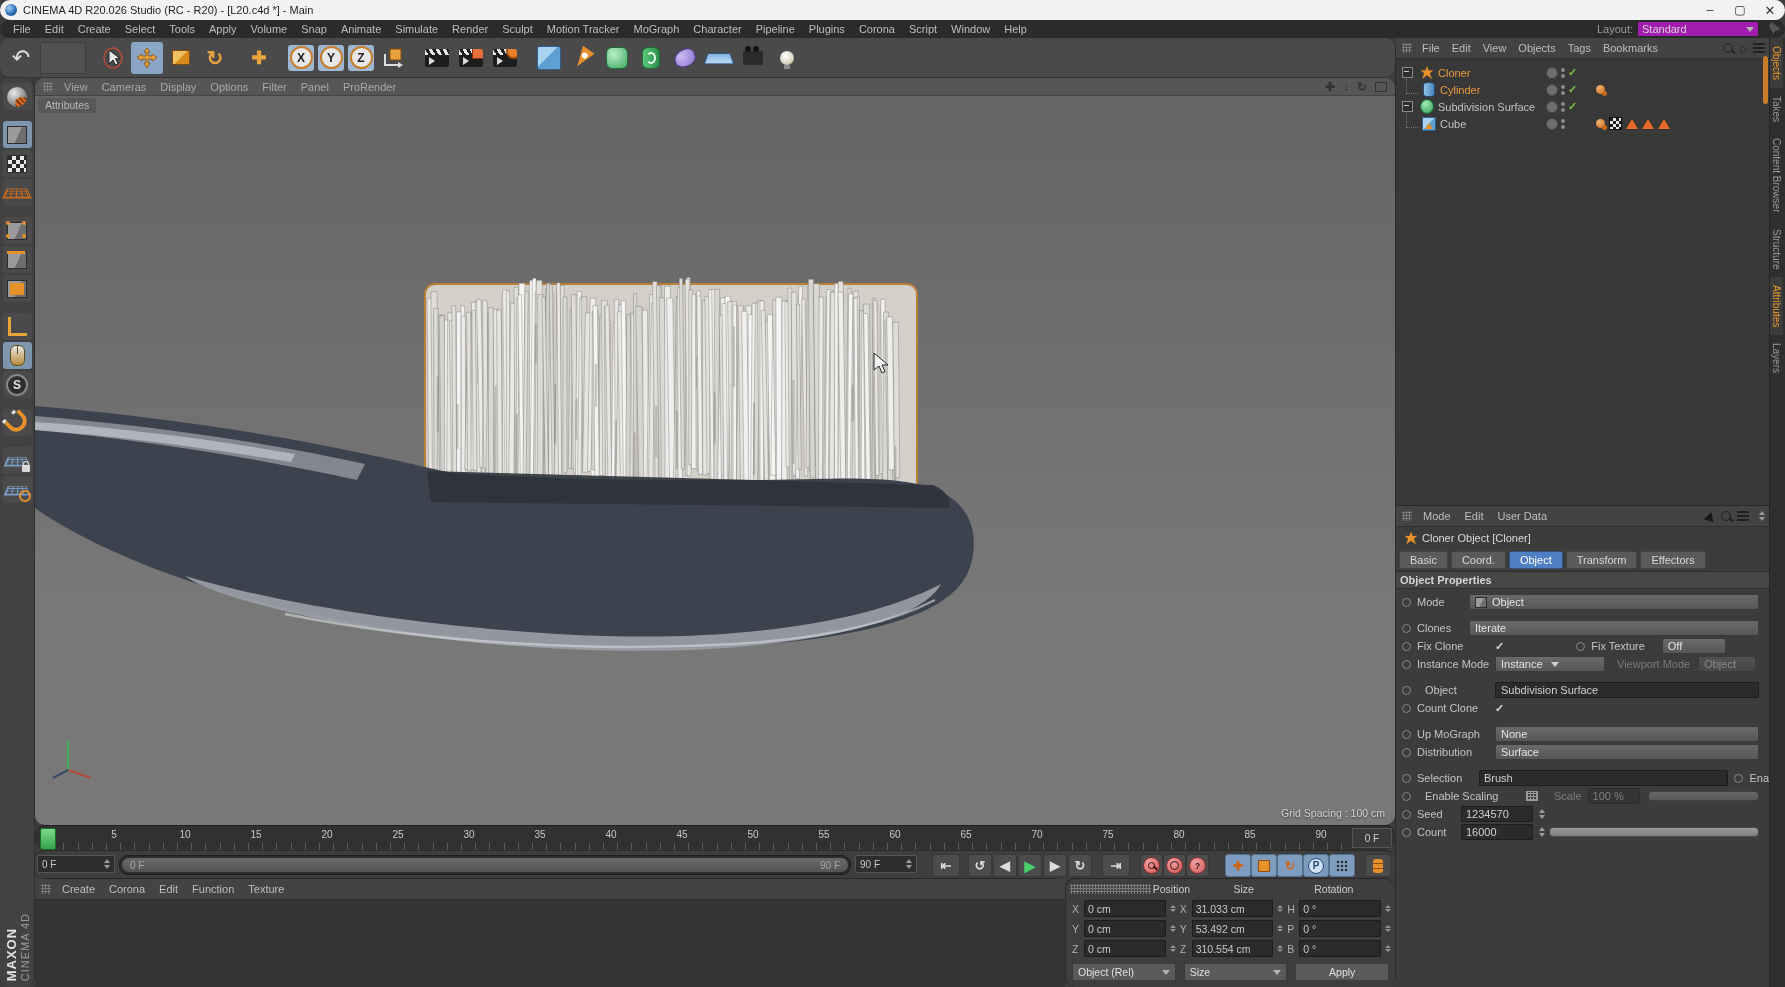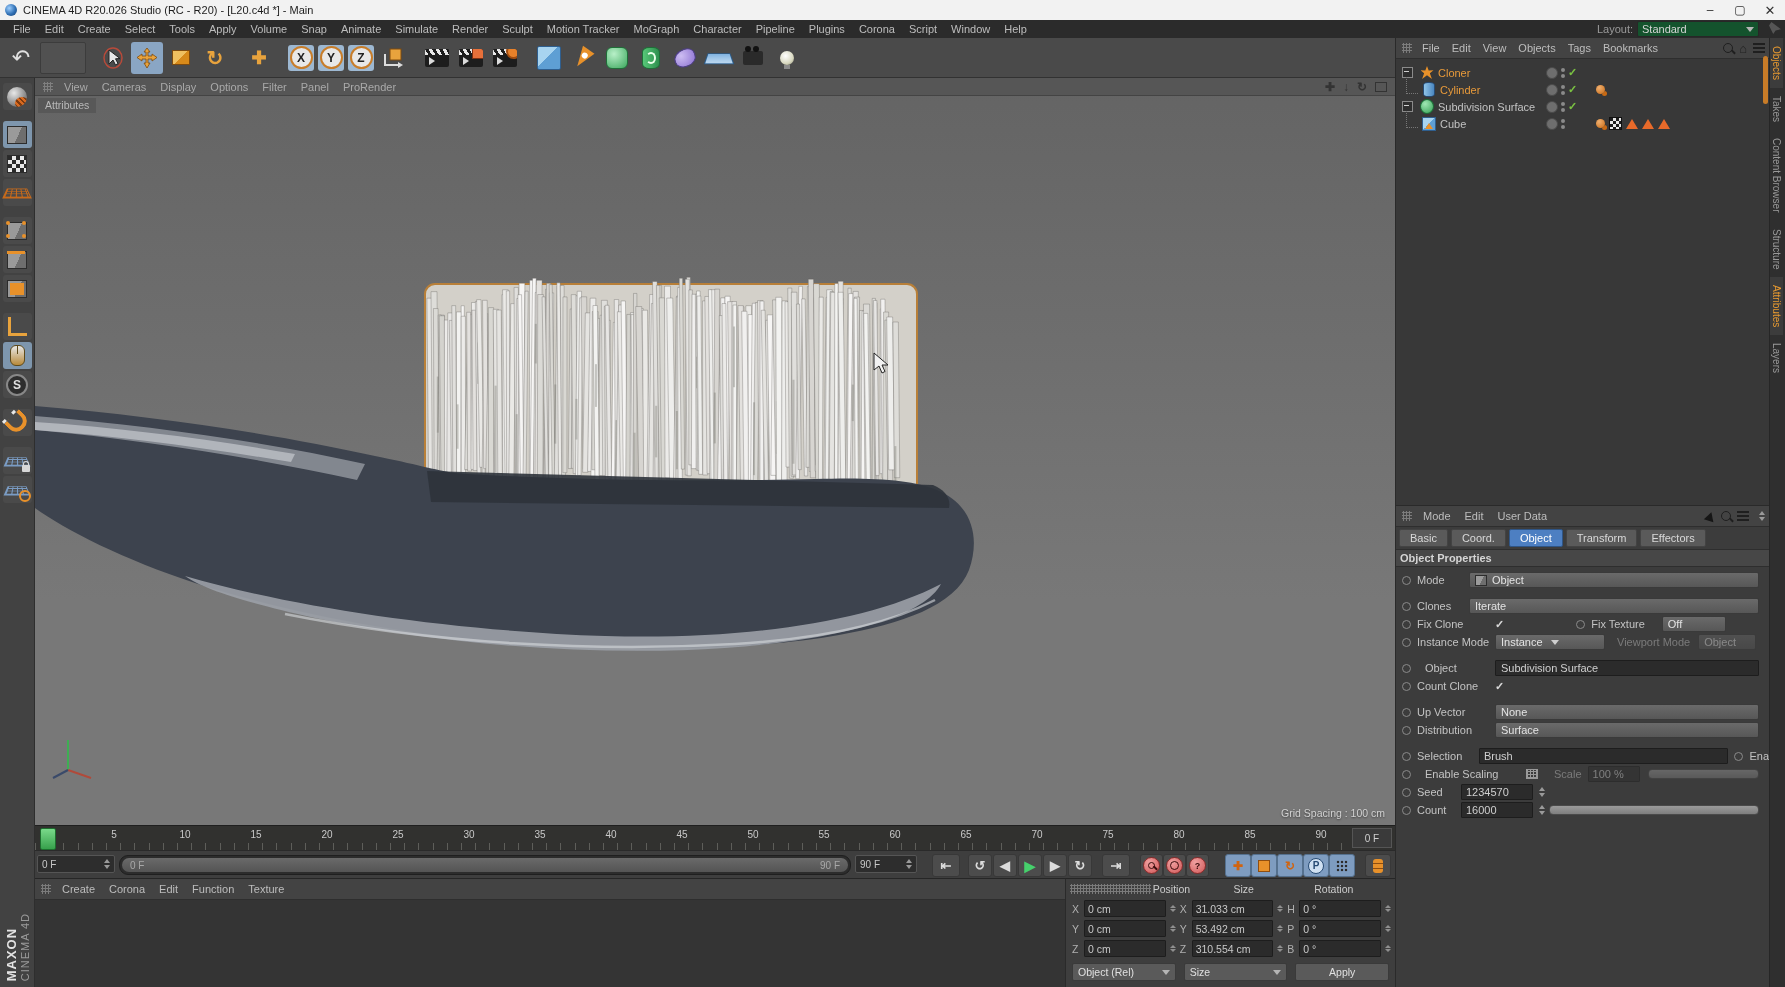--- a/index.html
+++ b/index.html
@@ -5,7 +5,7 @@
   html,body{margin:0;padding:0;background:#222;}
   #app{position:relative;width:1785px;height:987px;overflow:hidden;background:#3c3c3c;
        font-family:"Liberation Sans",sans-serif;font-size:11px;color:#c2c2c2;-webkit-font-smoothing:antialiased;}
-  .abs{position:absolute;}
+  .abs{position:absolute;border-radius:10px;}
   
   .titlebar{left:0;top:0;width:1785px;height:20px;background:#f2f2f2;display:flex;align-items:center;color:#1d1d1d;}
   .appicon{width:12px;height:12px;border-radius:50%;margin:0 6px 0 5px;background:radial-gradient(circle at 35% 35%,#9fd0ff 0%,#2f6fb4 55%,#173f6e 100%);}

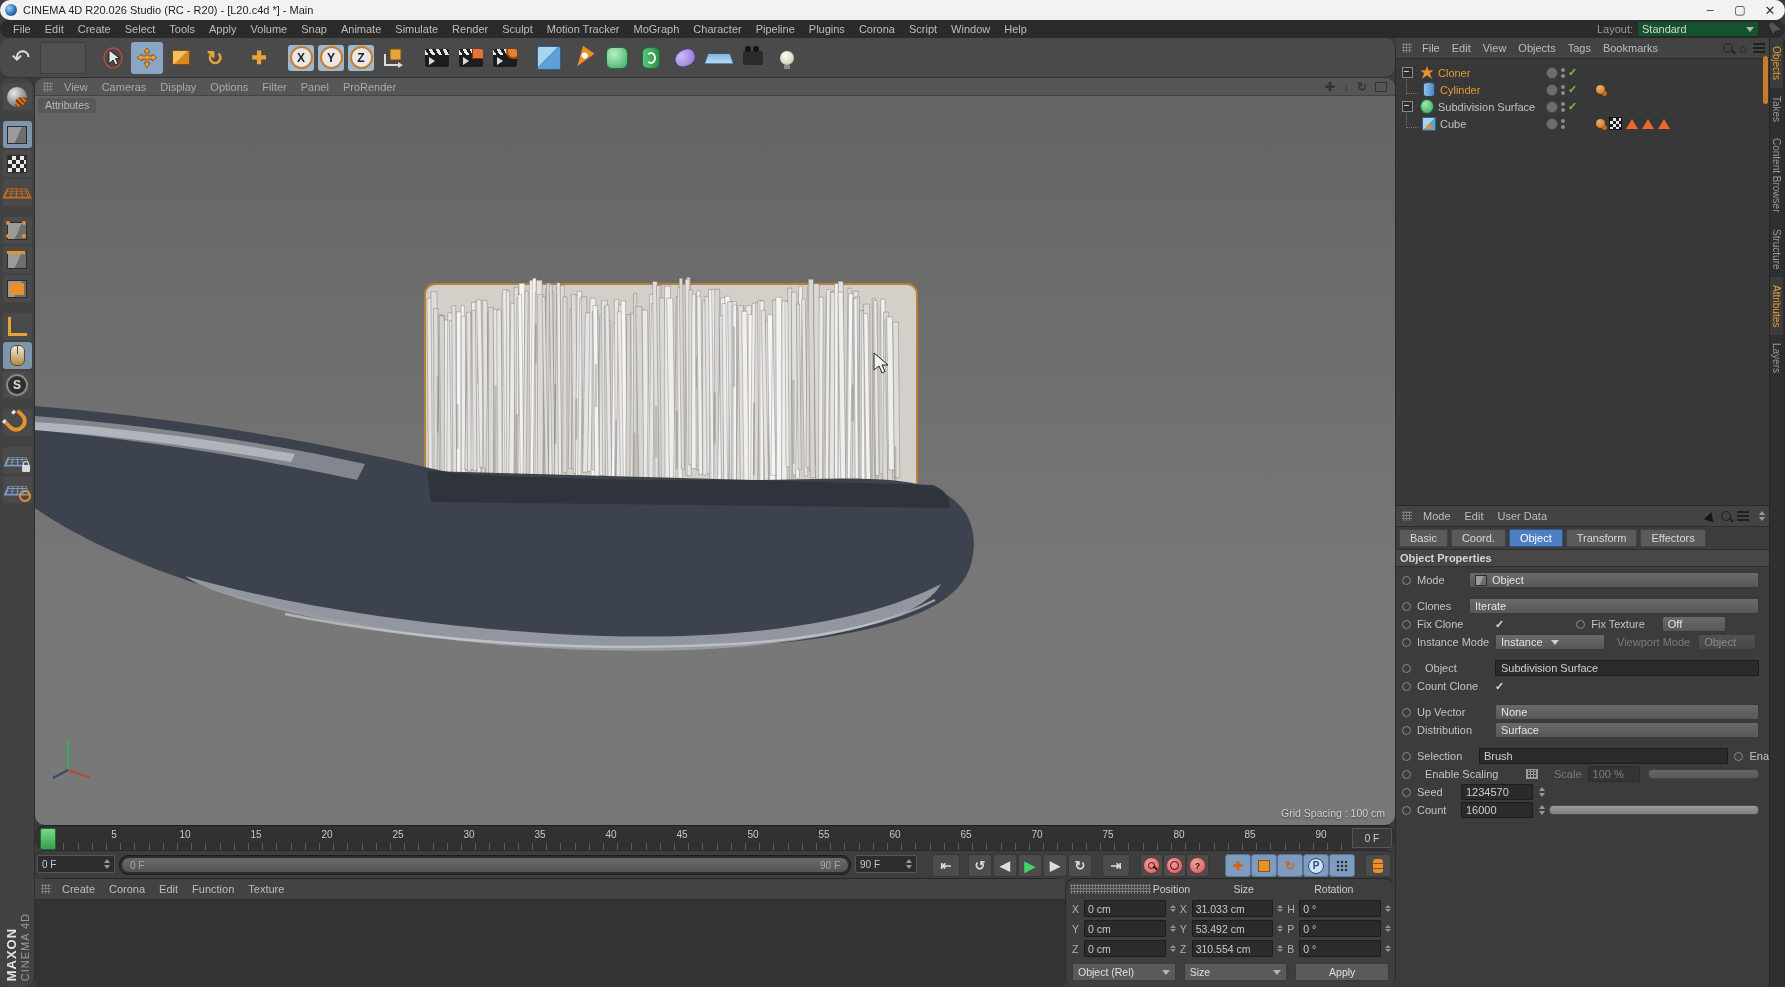--- a/index.html
+++ b/index.html
@@ -18,7 +18,7 @@
   .mi{padding:0 7px;color:#bdbdbd;white-space:nowrap;cursor:default;}
   .layoutwrap{margin-left:auto;display:flex;align-items:center;margin-right:26px;}
   .layoutlbl{color:#9a9a9a;margin-right:4px;}
-  .layoutsel{width:112px;height:14px;background:#14532d;border:1px solid #272727;border-radius:2px;display:flex;align-items:center;padding:0 4px;color:#d5d5d5;position:relative;}
+  .layoutsel{width:112px;height:14px;background:#a21caf;border:1px solid #272727;border-radius:2px;display:flex;align-items:center;padding:0 4px;color:#d5d5d5;position:relative;}
   .dar{width:0;height:0;border-left:4px solid transparent;border-right:4px solid transparent;border-top:5px solid #b5b5b5;margin-left:auto;}
   .pinicon{position:absolute;right:4px;top:22px;width:12px;height:12px;background:#555;clip-path:polygon(20% 0,100% 60%,55% 70%,35% 100%,0 30%);}
   

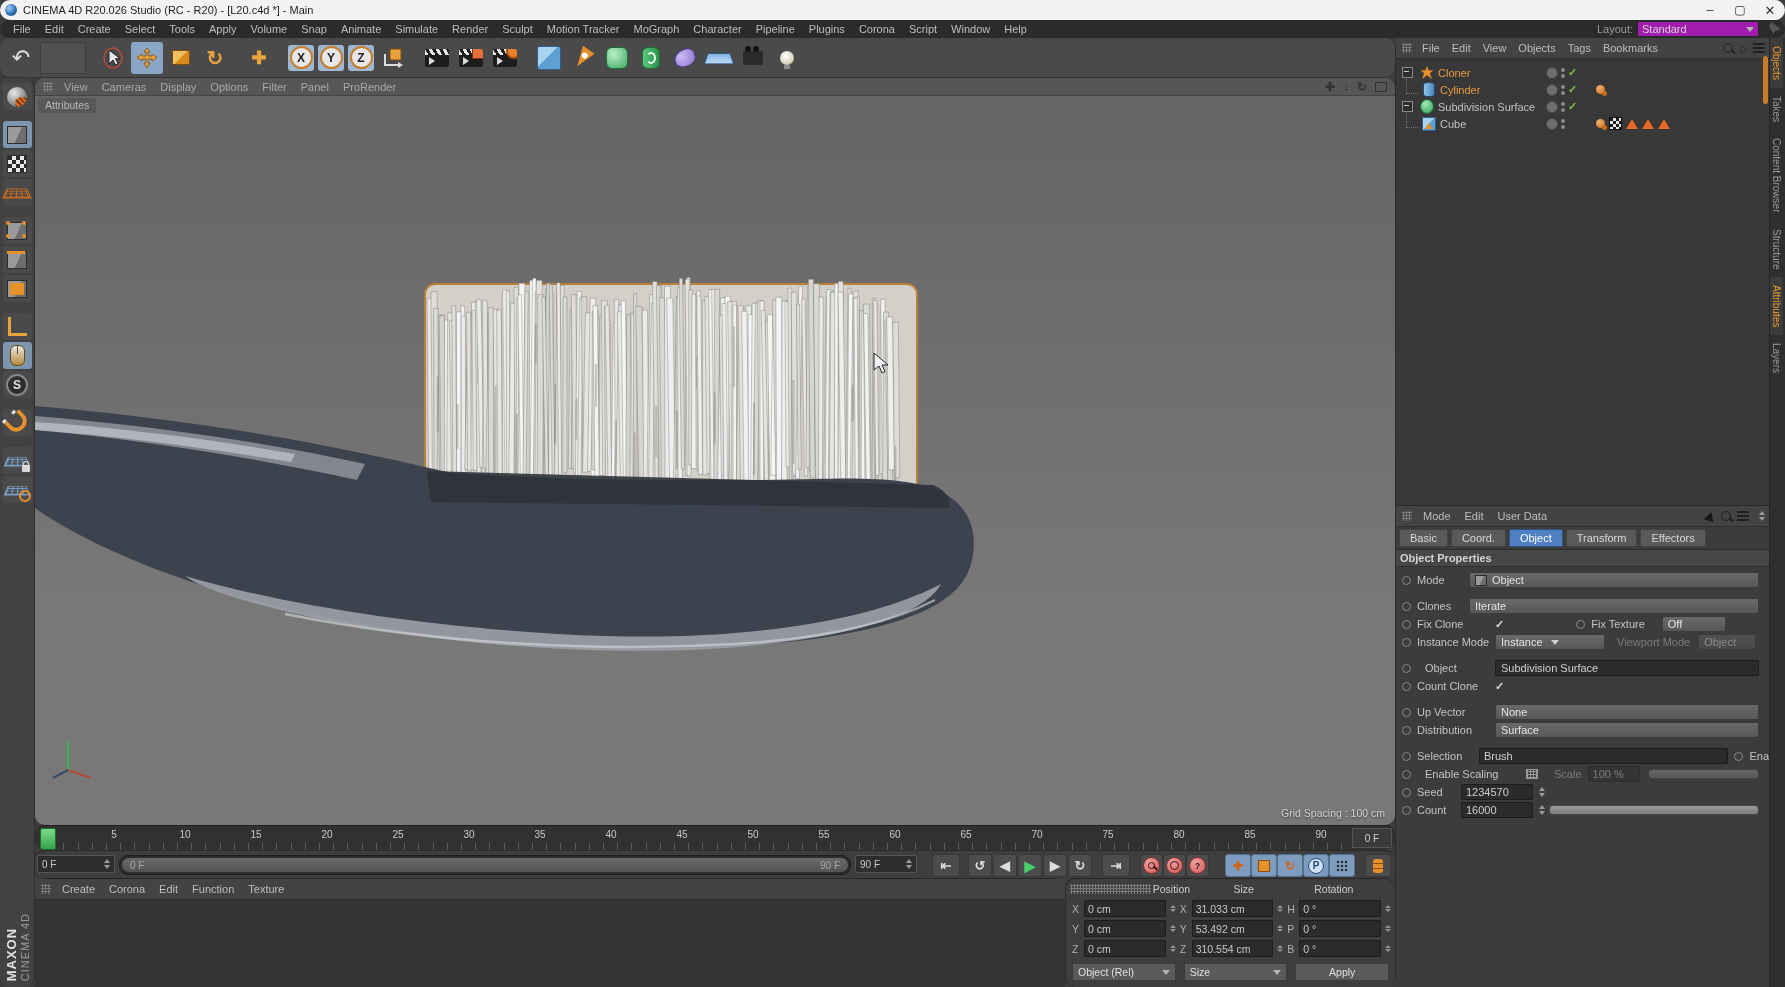--- a/index.html
+++ b/index.html
@@ -892,6 +892,12 @@
             </span>
         </span>
       </div>
+      <div class="amtitle">
+        <span class="oicon">
+            <span class="clonerico"></span>
+          </span>
+        <span>Cloner Object [Cloner]</span>
+      </div>
       <div class="amtabs">
         <span class="atab">Basic</span>
         <span class="atab">Coord.</span>

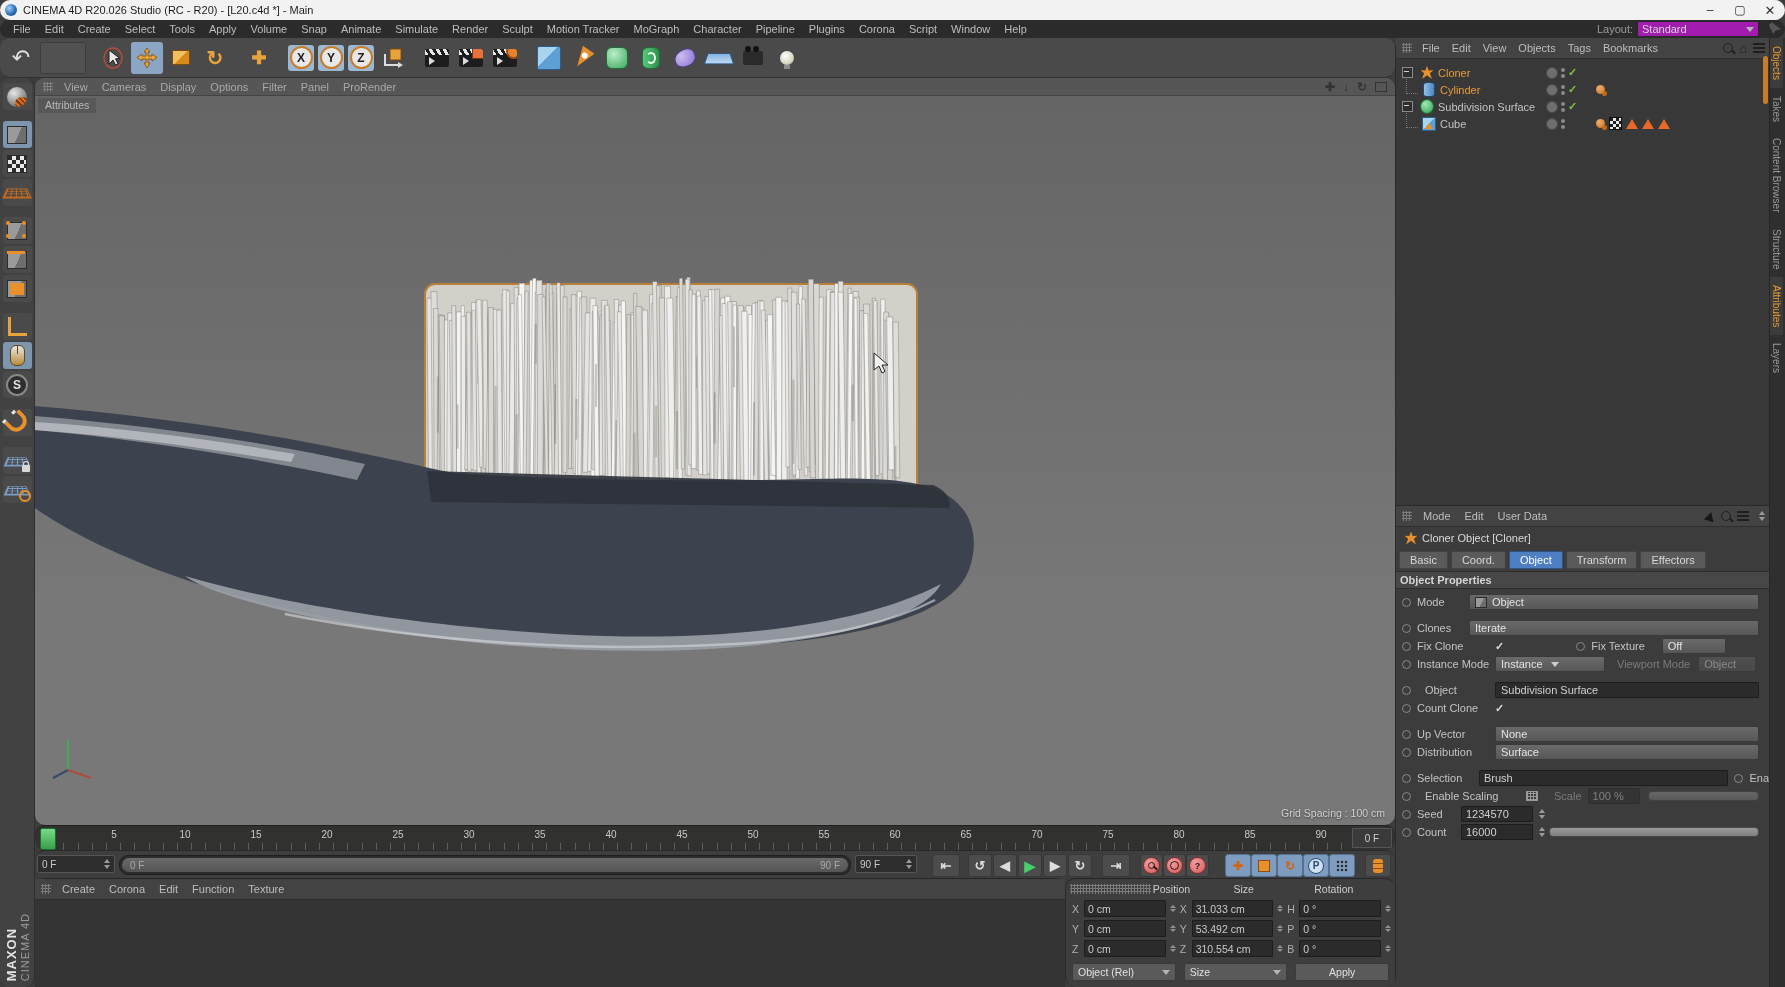--- a/index.html
+++ b/index.html
@@ -958,7 +958,7 @@
       </div>
       <div class="arow" style="margin-top:8px;">
         <span class="adot"></span>
-        <span class="albl">Up Vector</span>
+        <span class="albl">Up MoGraph</span>
         <span class="adrop" style="flex:1;margin-right:10px;">
             <span>None</span>
           </span>

